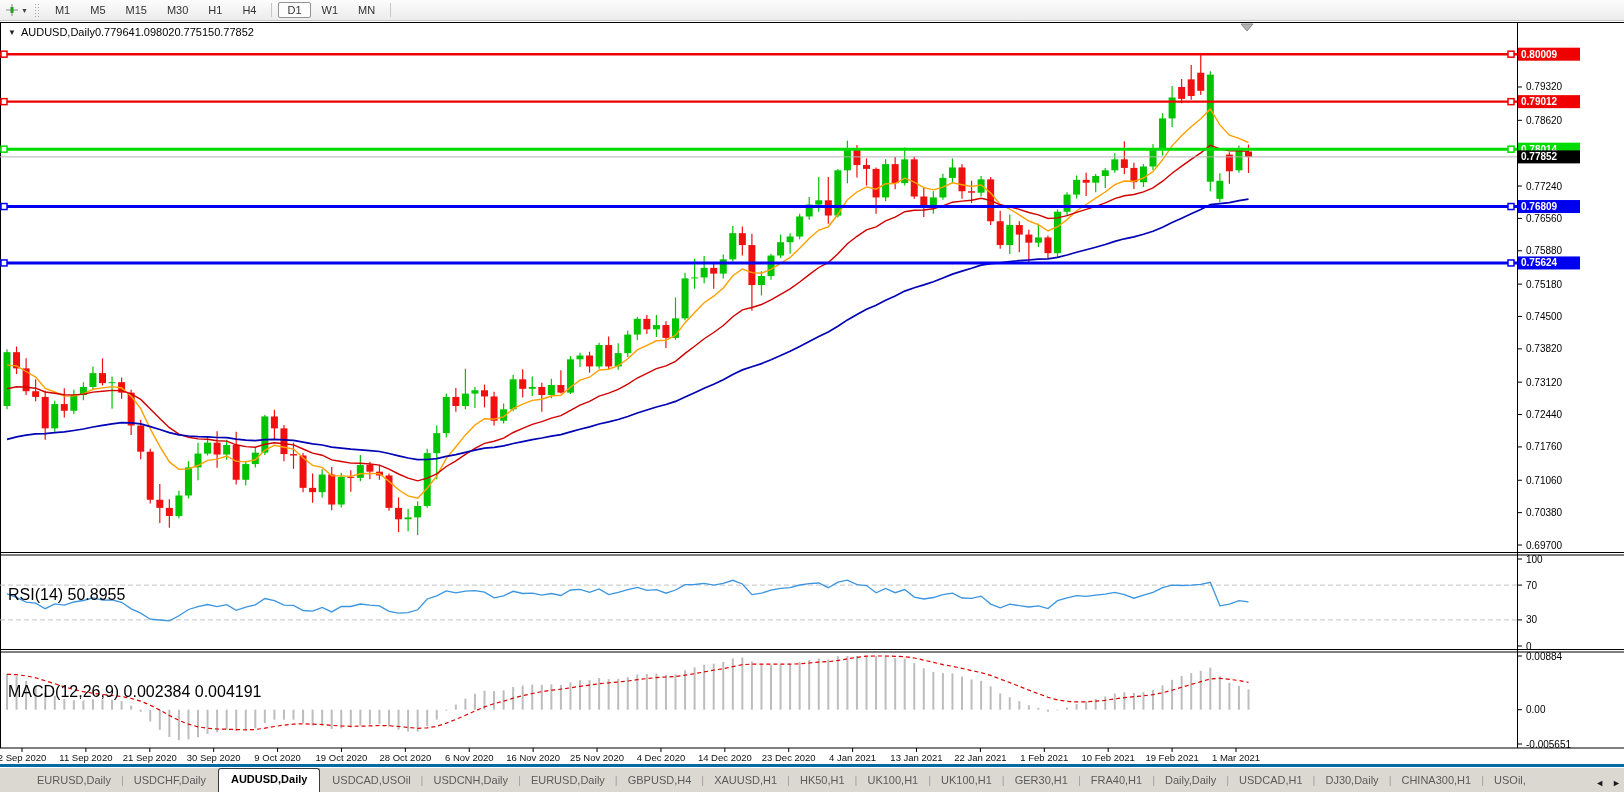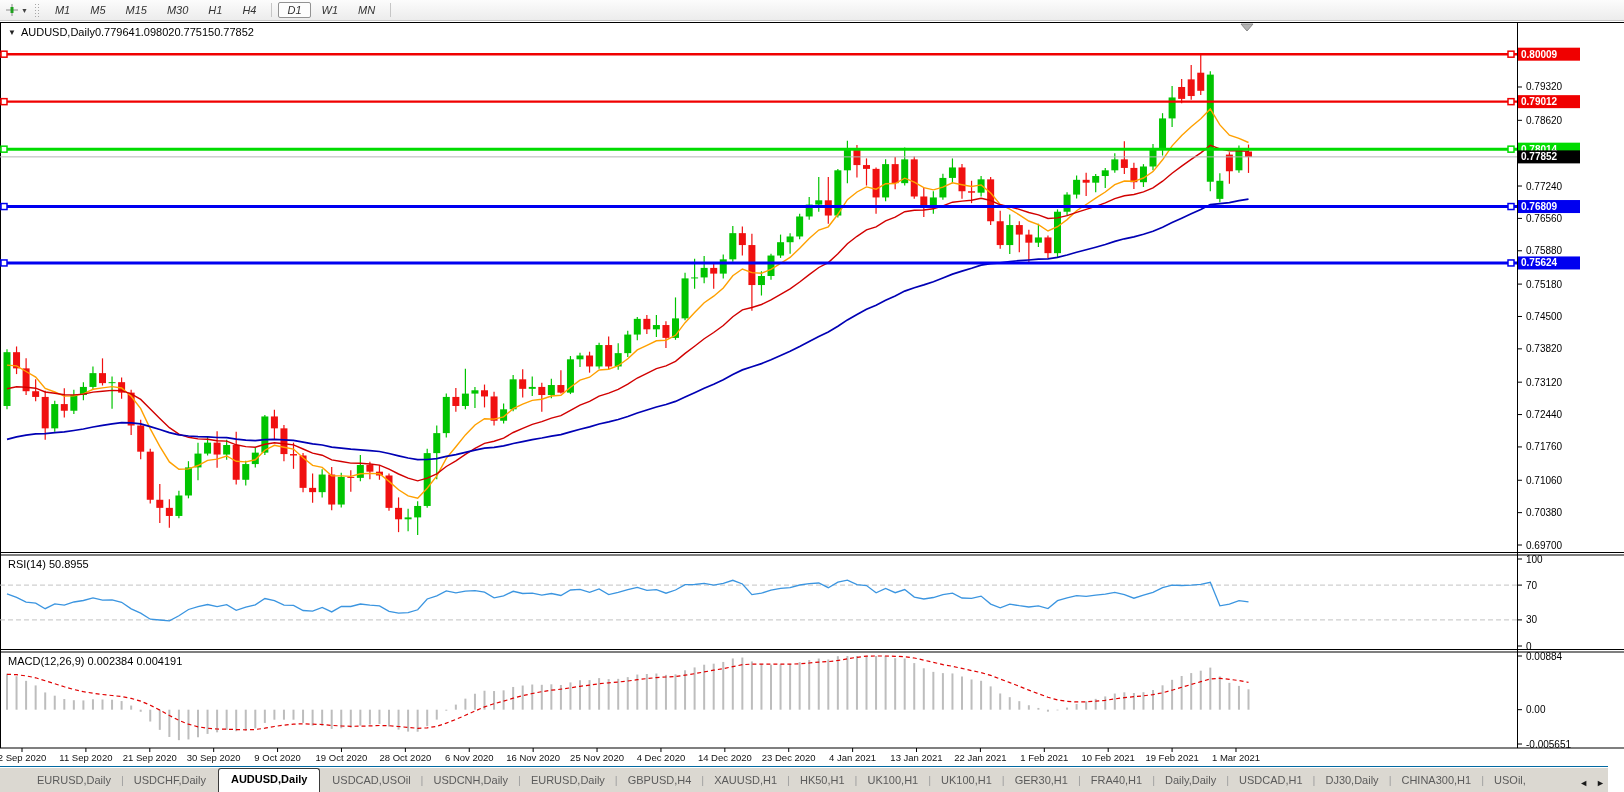--- a/index.html
+++ b/index.html
@@ -9,7 +9,7 @@
   
   .toolbar{position:absolute;top:0;left:0;right:0;height:20px;z-index:6;
     background:linear-gradient(#fcfcfc,#ececec);border-bottom:1px solid #c9c9c9;
-    display:flex;align-items:center;font-size:11px;color:#333;font-style:italic;}
+    display:flex;align-items:center;font-size:11px;color:#333;}
   .icon-cell{display:flex;align-items:center;padding:0 3px 0 5px;gap:2px;}
   .caret-down{font-size:7px;color:#444;}
   .grip{width:6px;height:14px;margin:0 5px 0 3px;

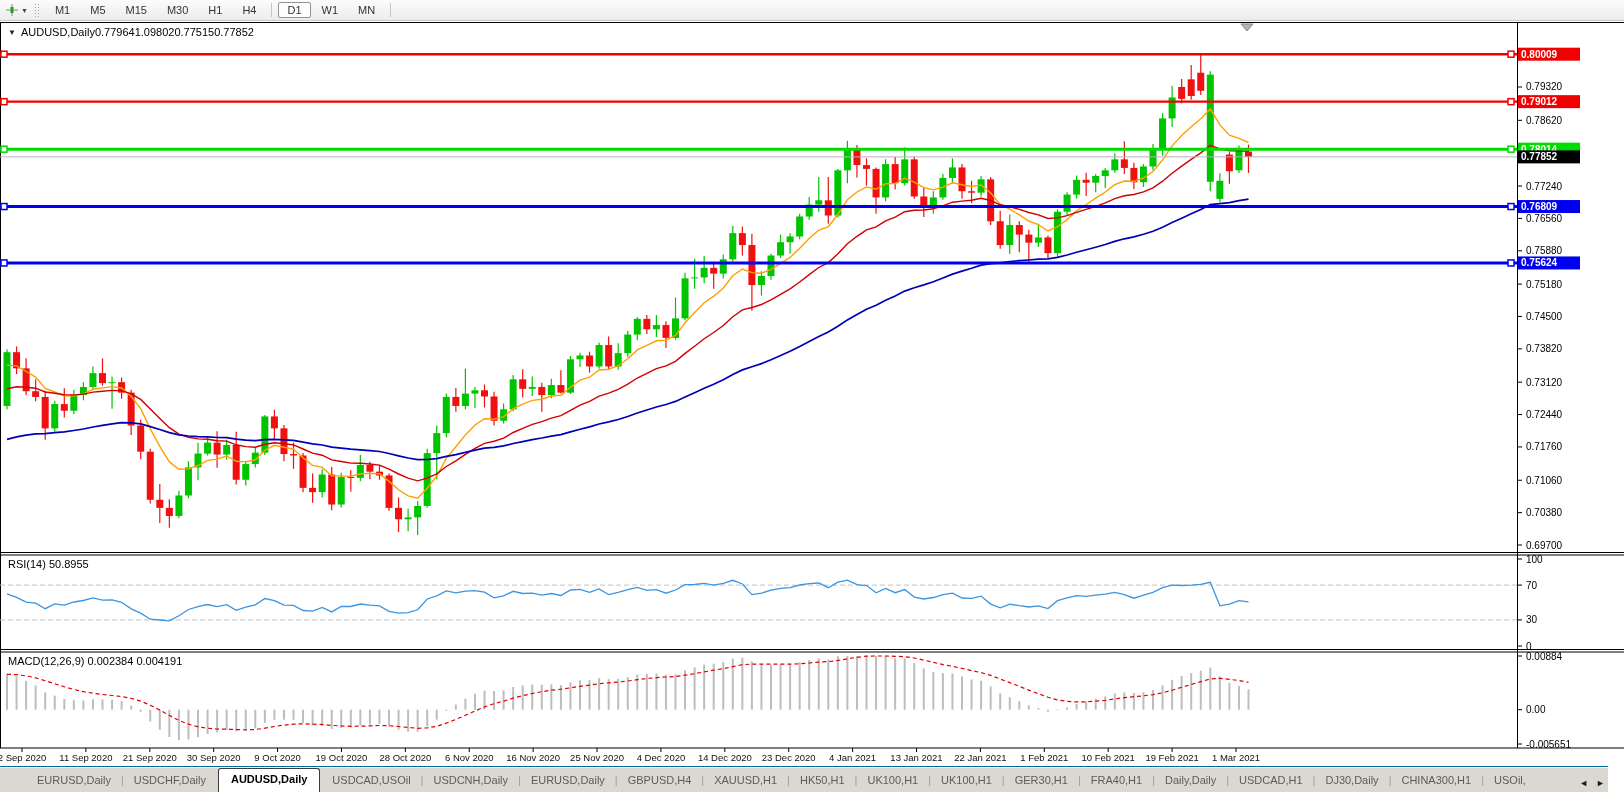--- a/index.html
+++ b/index.html
@@ -25,7 +25,7 @@
     display:flex;align-items:center;white-space:pre;}
   .chart-title .caret{font-size:8px;margin-right:5px;color:#222;}
   .chart-title .num{}
-  .pane-label{position:absolute;z-index:3;font-size:11px;color:#000;left:8px;}
+  .pane-label{position:absolute;z-index:3;font-size:16px;color:#000;left:8px;margin-top:28px;}
   #rsi-label{top:558px;}
   #macd-label{top:655px;}
 

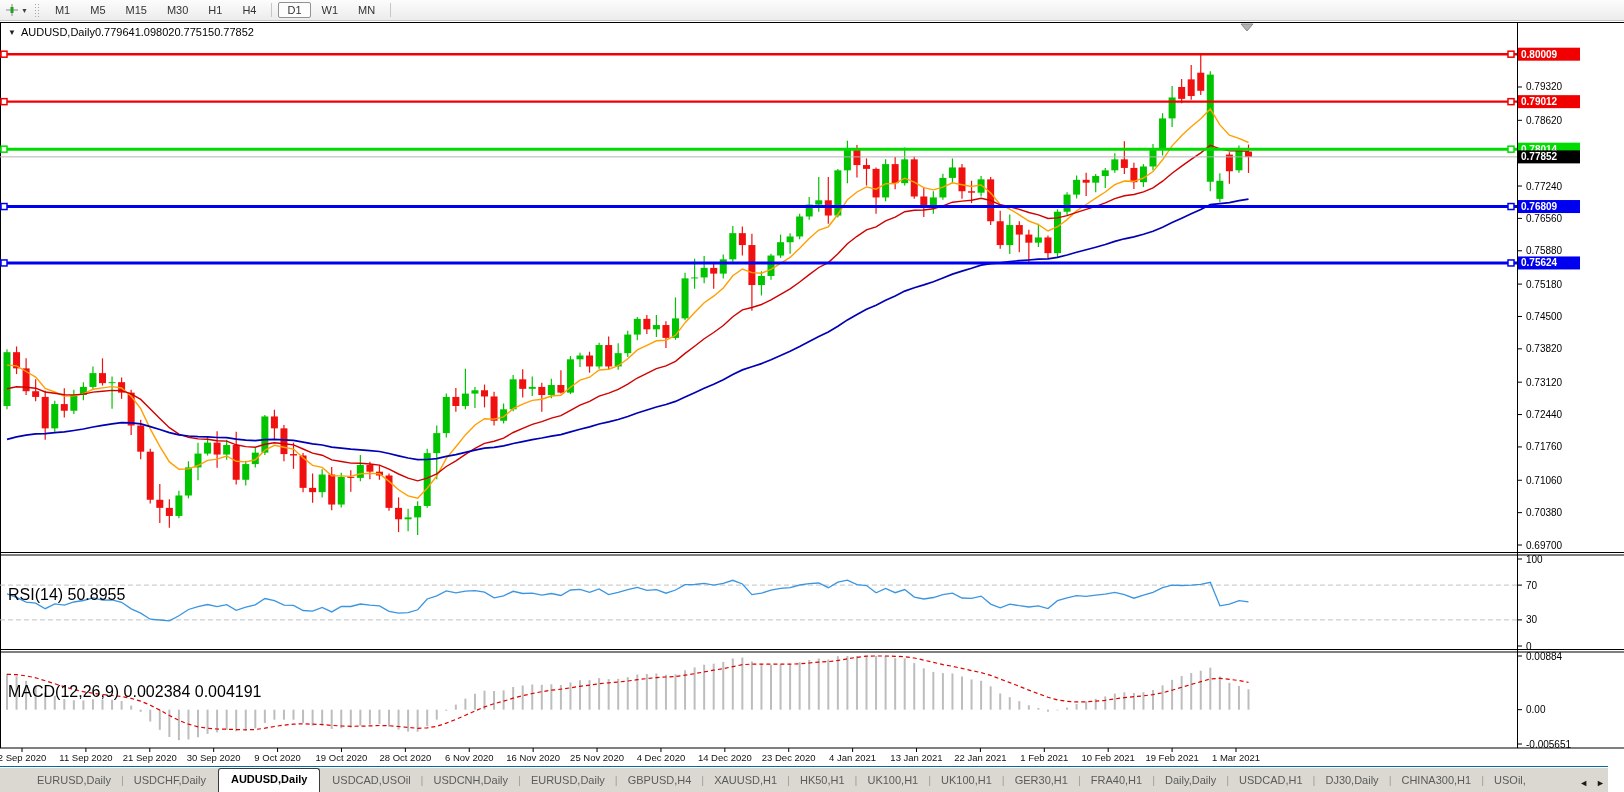--- a/index.html
+++ b/index.html
@@ -30,8 +30,8 @@
   #macd-label{top:655px;}
 
   
-  .tabbar{position:absolute;left:0;right:16px;bottom:0;height:25px;z-index:6;
-    background:#dbd8d1;border-top:1px solid #0369a1;box-shadow:inset 0 1px 0 #fff;}
+  .tabbar{position:absolute;left:0;right:0;bottom:0;height:25px;z-index:6;
+    background:#dbd8d1;border-top:3px solid #0369a1;box-shadow:inset 0 1px 0 #fff;}
   .tabs{display:flex;align-items:flex-end;height:100%;padding-left:28px;margin-right:46px;
     overflow:hidden;white-space:nowrap;}
   .tab{font-size:11px;color:#5b5b5b;padding:4px 9px 6px;cursor:default;flex:0 0 auto;}

